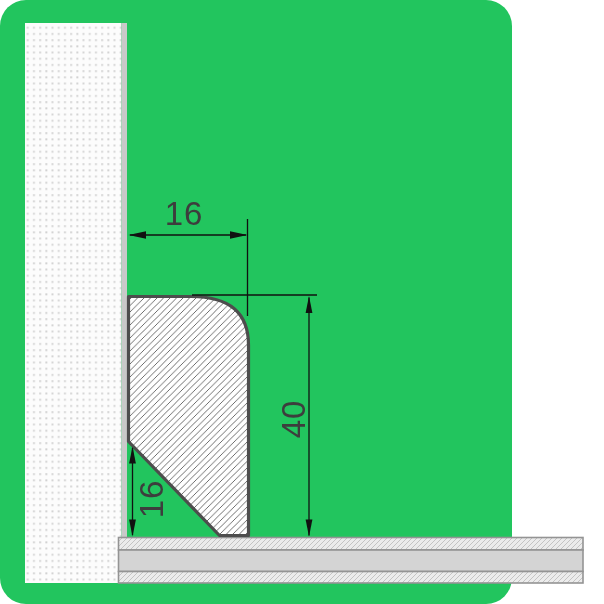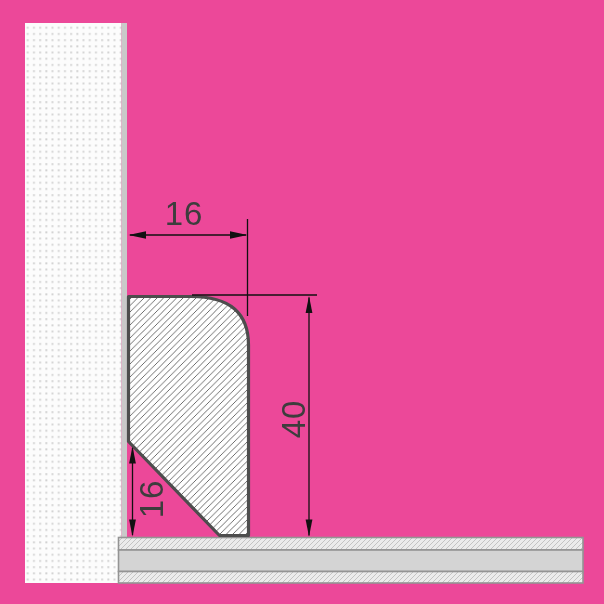--- a/index.html
+++ b/index.html
@@ -13,9 +13,10 @@
   }
   .canvas {
     position: relative;
-    width: 604px;
+    width: 512px;
     height: 604px;
-    background: #ec4899;
+    background: #22c55e;
+    border-radius: 26px;
   }
   svg { display: block; }
   .dim-label {

